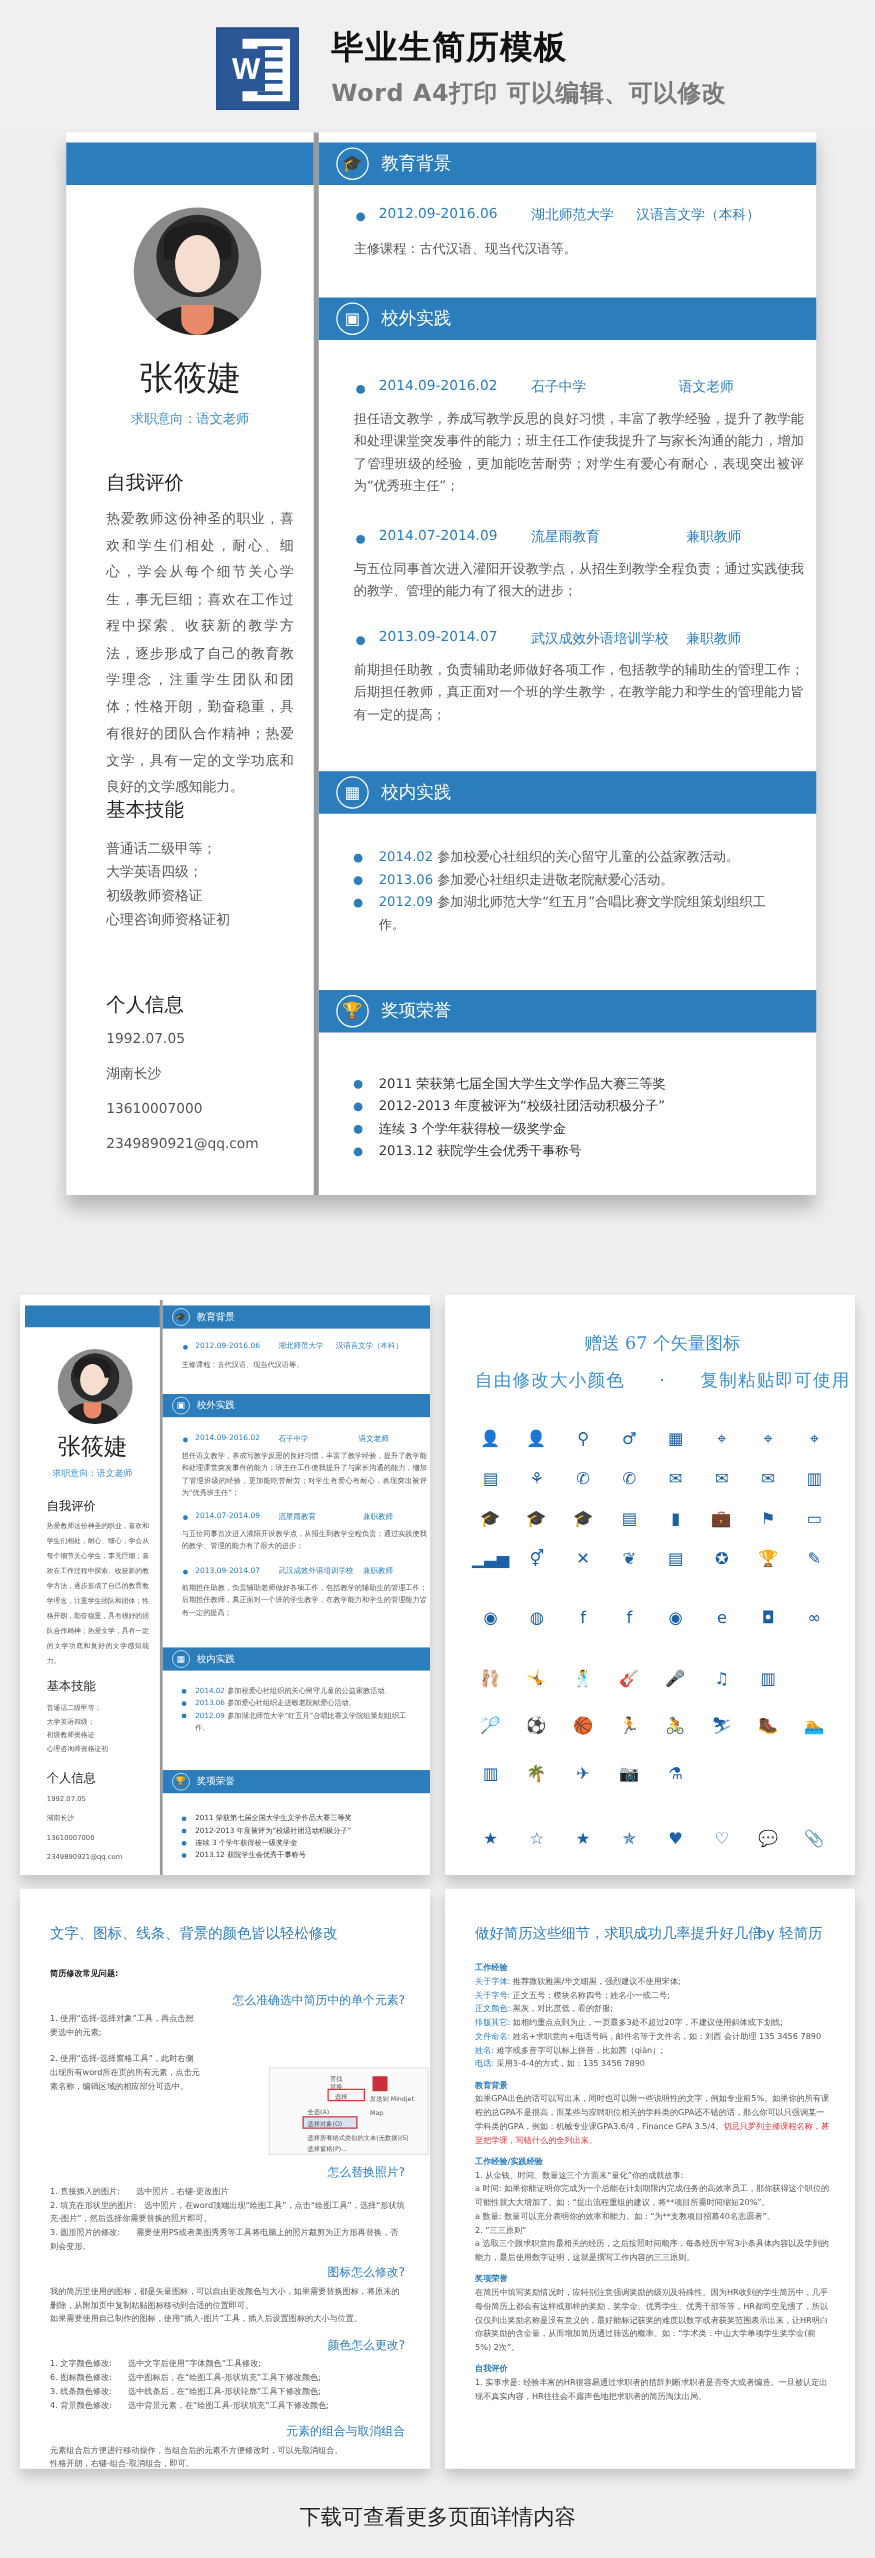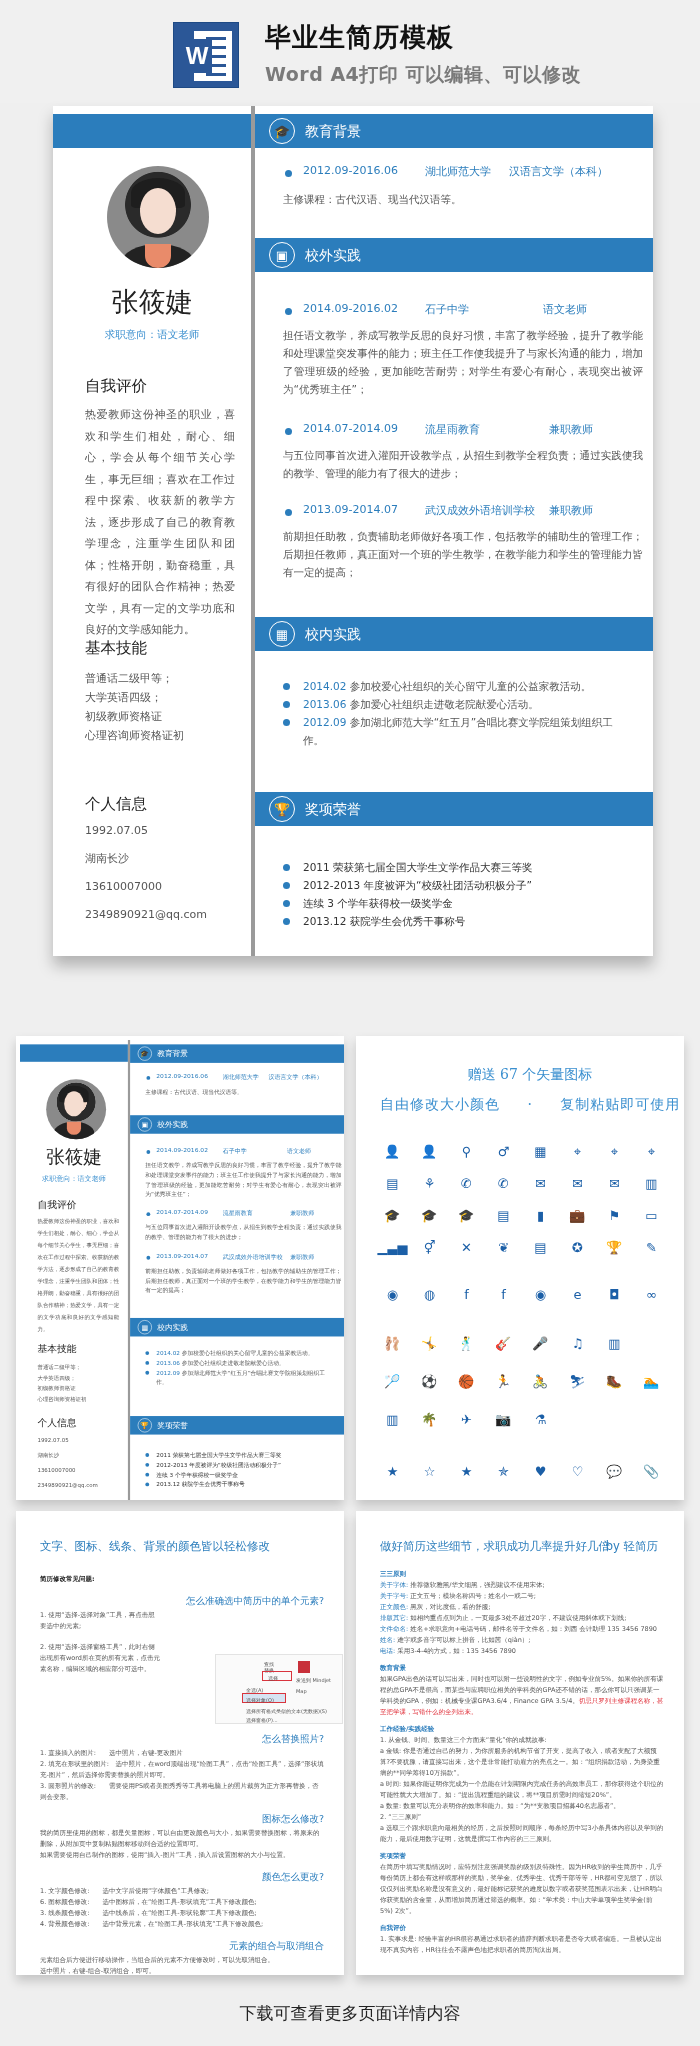--- a/index.html
+++ b/index.html
@@ -419,7 +419,7 @@
       <h2 style="position:absolute;left:0;top:0">做好简历这些细节，求职成功几率提升好几倍</h2>
       <h2 style="position:absolute;right:6px;top:0">by 轻简历</h2>
     </div>
-    <h4 style="margin-top:12px">三三原则</h4>
+    <h4 style="margin-top:12px">工作经验</h4>
     <div><span class="k">关于字体:</span><span> 推荐微软雅黑/华文细黑，强烈建议不使用宋体;</span></div>
     <div><span class="k">关于字号:</span><span> 正文五号；模块名称四号；姓名小一或二号;</span></div>
     <div><span class="k">正文颜色:</span><span> 黑灰，对比度低，看的舒服;</span></div>

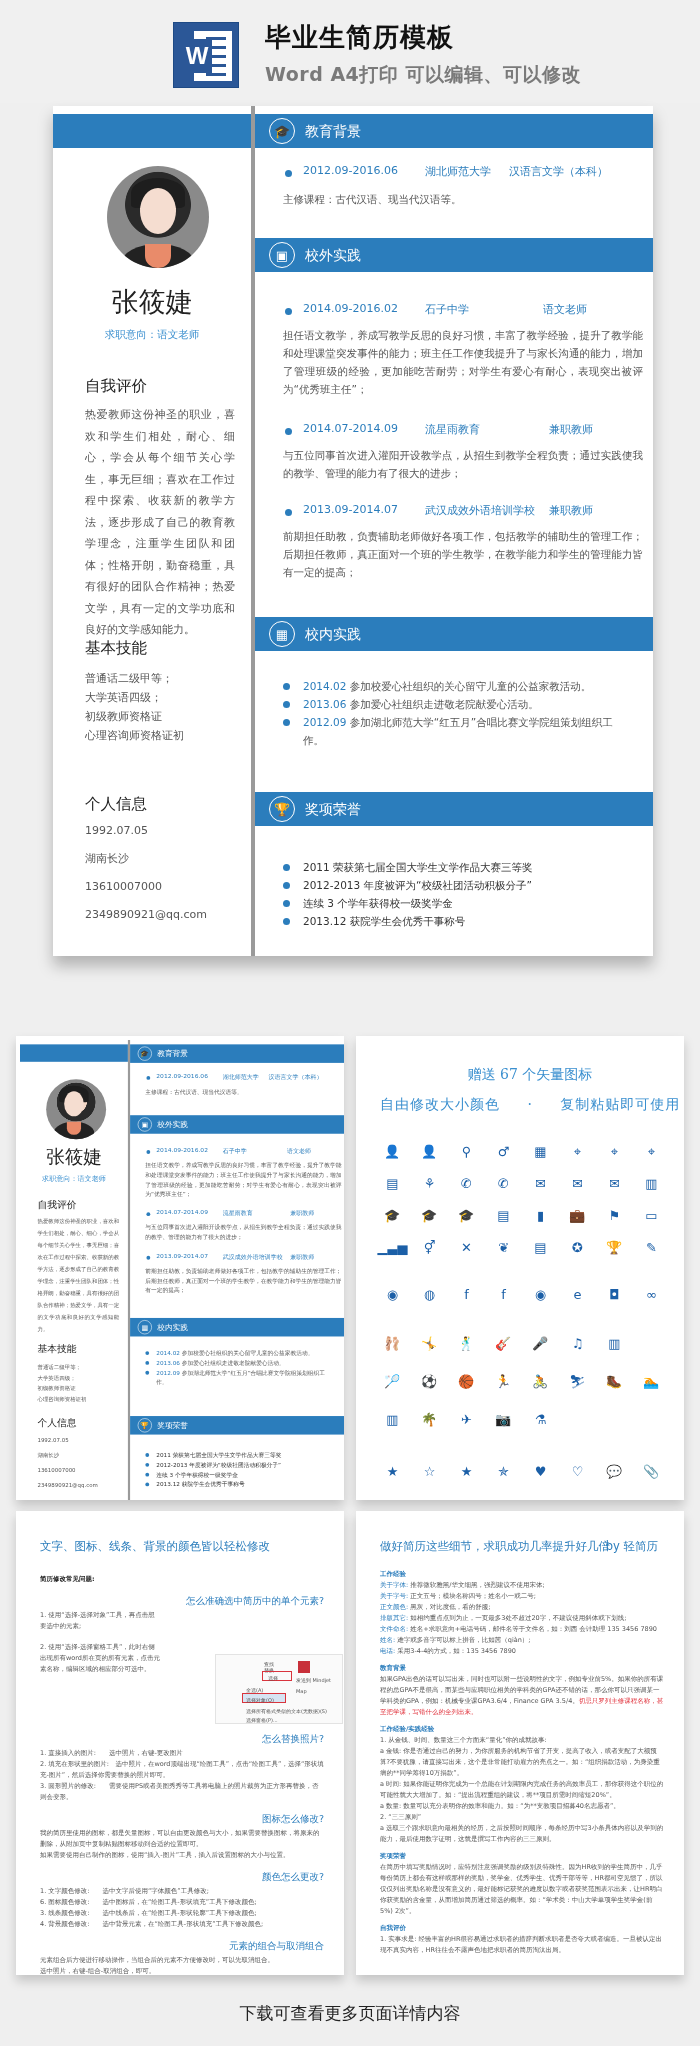--- a/index.html
+++ b/index.html
@@ -431,7 +431,6 @@
     <div><span>如果GPA出色的话可以写出来，同时也可以附一些说明性的文字，例如专业前5%。如果你的所有课程的总GPA不是很高，而某些与应聘职位相关的学科类的GPA还不错的话，那么你可以只强调某一学科类的GPA，例如：机械专业课GPA3.6/4，Finance GPA 3.5/4。</span><span class="red">切忌只罗列主修课程名称，甚至把学课，写错什么的全列出来。</span></div>
     <h4>工作经验/实践经验</h4>
     <div>1. 从金钱、时间、数量这三个方面来“量化”你的成就故事:</div>
-    <div>a 金钱: 你是否通过自己的努力，为你所服务的机构节省了开支，提高了收入，或者支配了大额预算?不要犹豫，请直接写出来，这个是非常能打动雇方的亮点之一。如：“组织捐款活动，为身染重病的**同学筹得10万捐款”。</div>
     <div>a 时间: 如果你能证明你完成为一个总能在计划期限内完成任务的高效率员工，那你获得这个职位的可能性就大大增加了。如：“提出流程重组的建议，将**项目所需时间缩短20%”。</div>
     <div>a 数量: 数量可以充分表明你的效率和能力。如：“为**支教项目招募40名志愿者”。</div>
     <div>2. “三三原则”</div>

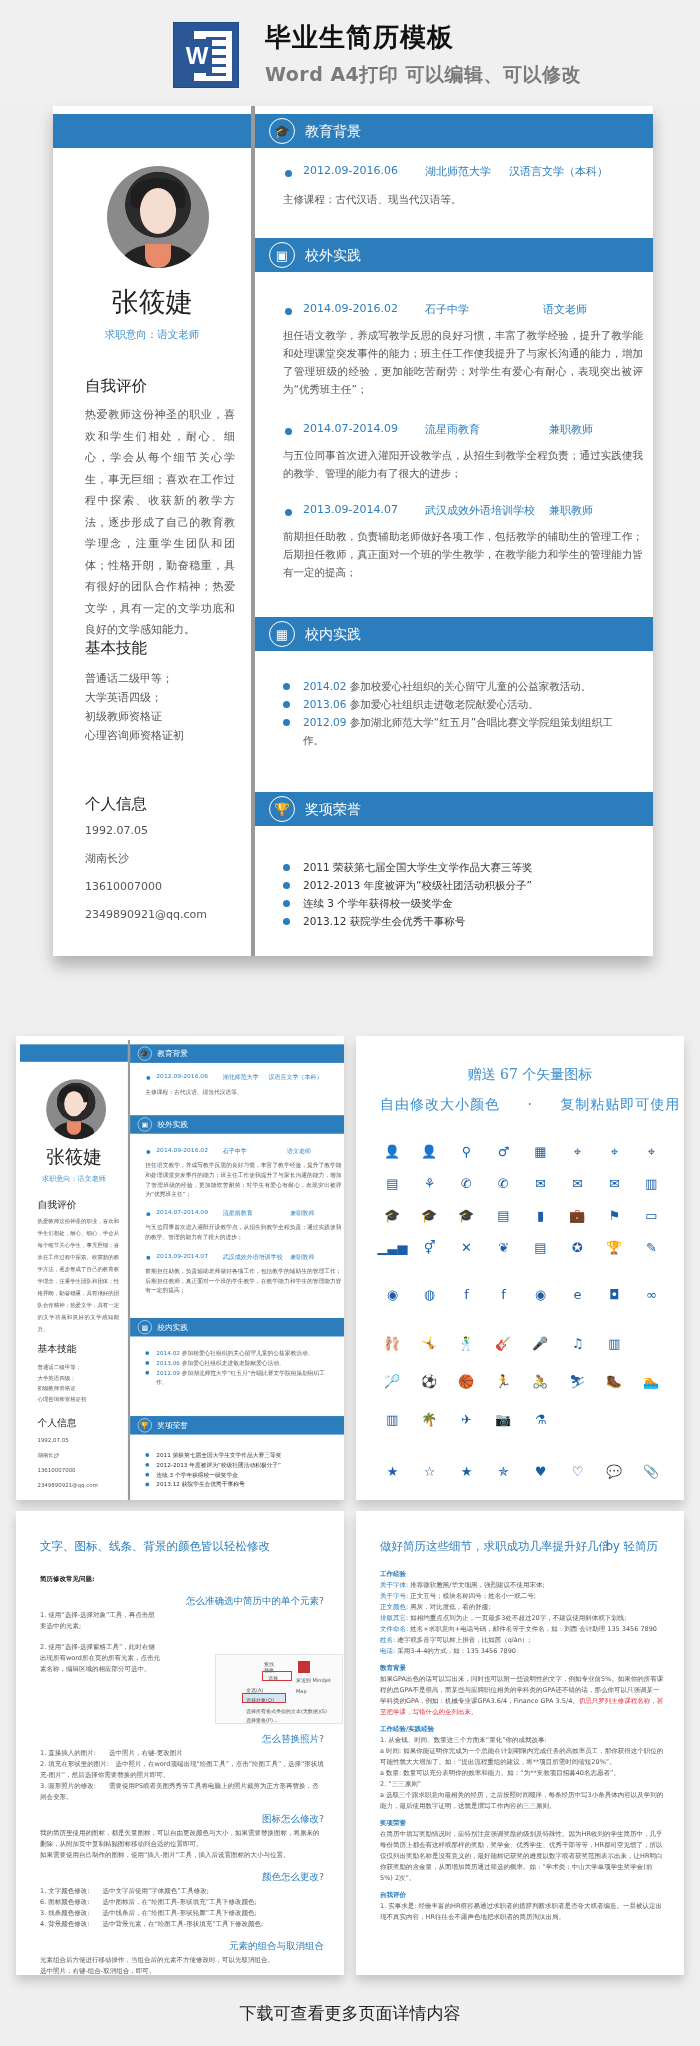--- a/index.html
+++ b/index.html
@@ -409,7 +409,7 @@
     <div>4. 背景颜色修改:　　选中背景元素，在“绘图工具-形状填充”工具下修改颜色;</div>
     <h3>元素的组合与取消组合</h3>
     <div>元素组合后方便进行移动操作，当组合后的元素不方便修改时，可以先取消组合。</div>
-    <div>选中照片，右键-组合-取消组合，即可。</div>
+    <div>性格开朗，右键-组合-取消组合，即可。</div>
   </div>
 </div>
 

